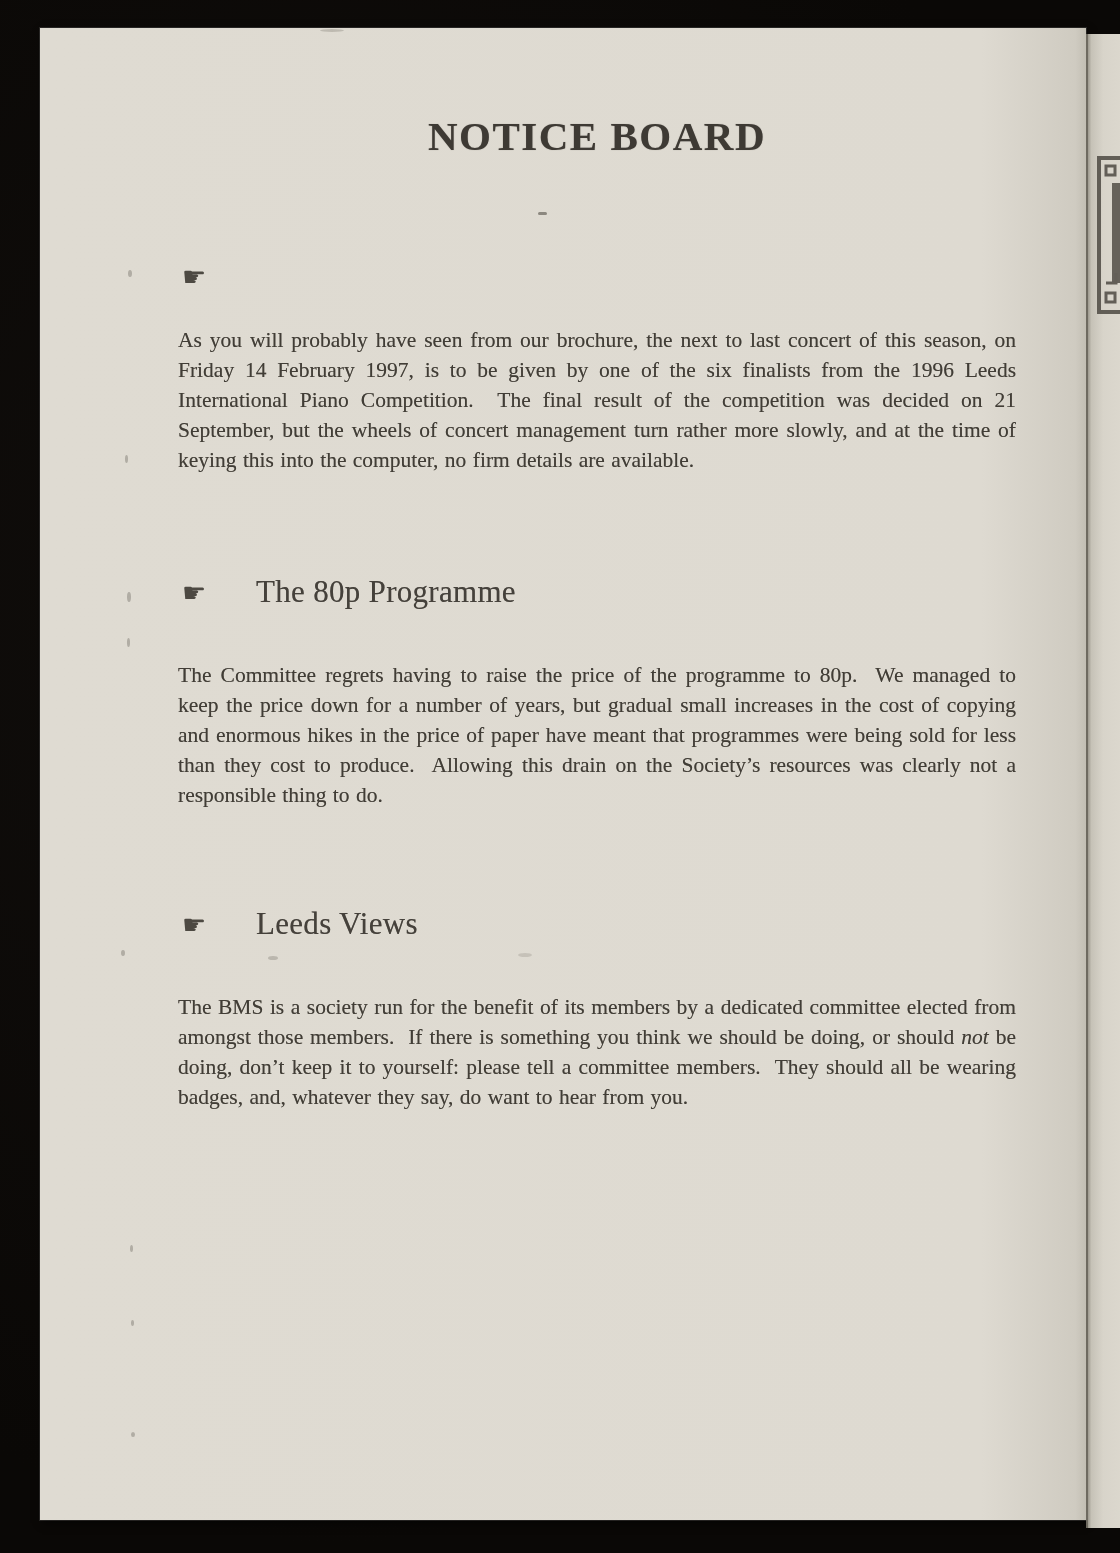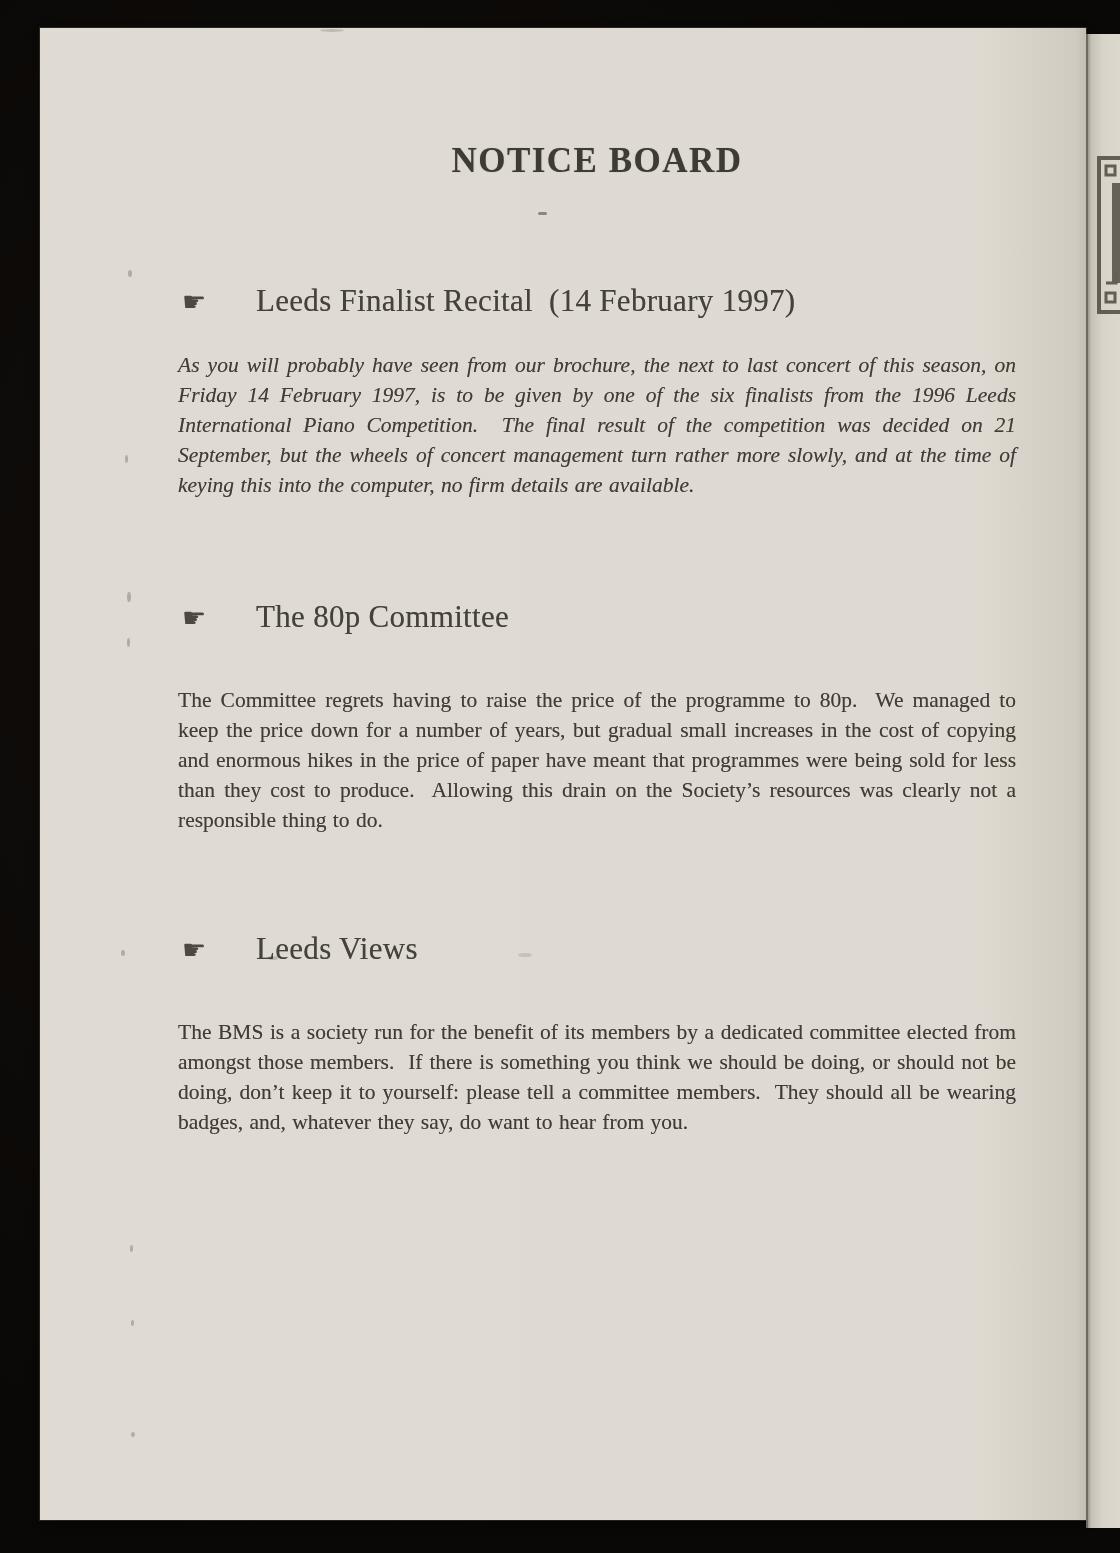--- a/index.html
+++ b/index.html
@@ -34,9 +34,9 @@
   }
   .doc-title {
     margin: 0;
-    padding-top: 108px;
+    padding-top: 84px;
     text-align: center;
-    font-size: 35px;
+    font-size: 41px;
     line-height: 49px;
     font-weight: bold;
     letter-spacing: 1.5px;

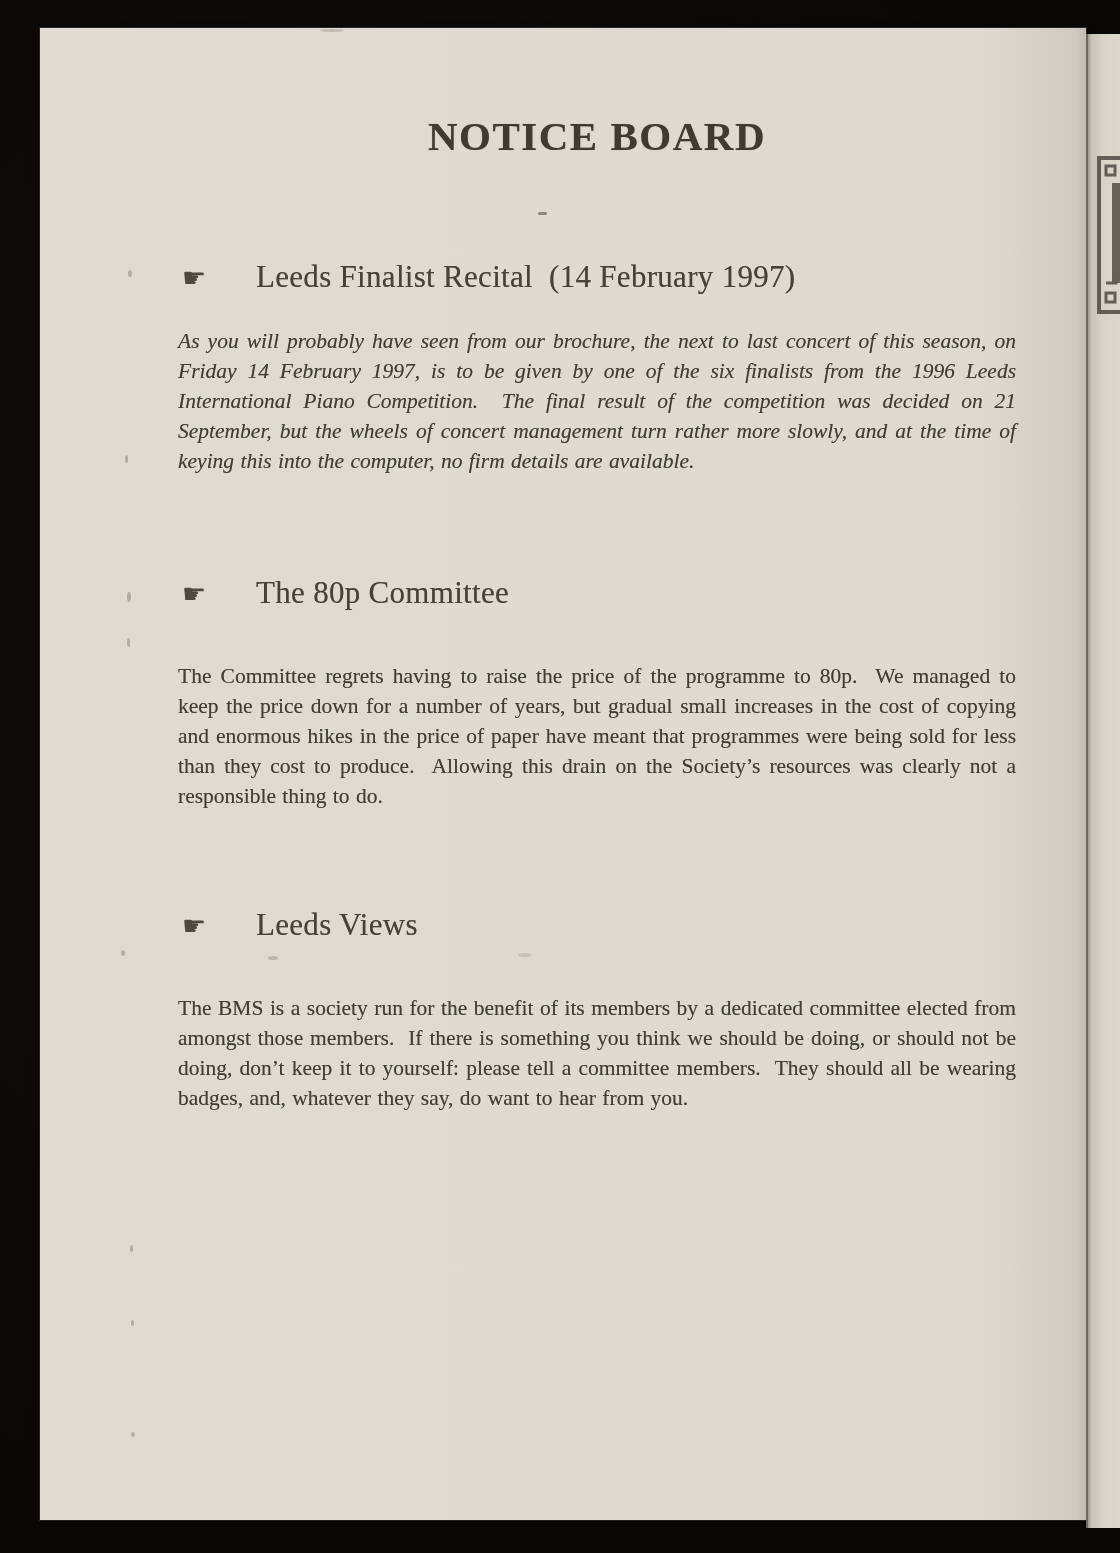--- a/index.html
+++ b/index.html
@@ -121,7 +121,6 @@
 
       <div class="heading-row h-gap-1">
         <span class="manicule">☛</span>
-        <span class="heading-text">Leeds Finalist Recital&nbsp; (14 February 1997)</span>
       </div>
       <p class="para p-gap-a"><span>As you will probably have seen from our brochure, the next to last concert of this season, on Friday 14 February 1997, is to be given by one of the six finalists from the 1996 Leeds International Piano Competition.&nbsp; The final result of the competition was decided on 21 September, but the wheels of concert management turn rather more slowly, and at the time of keying this into the computer, no firm details are available.</span></p>
 

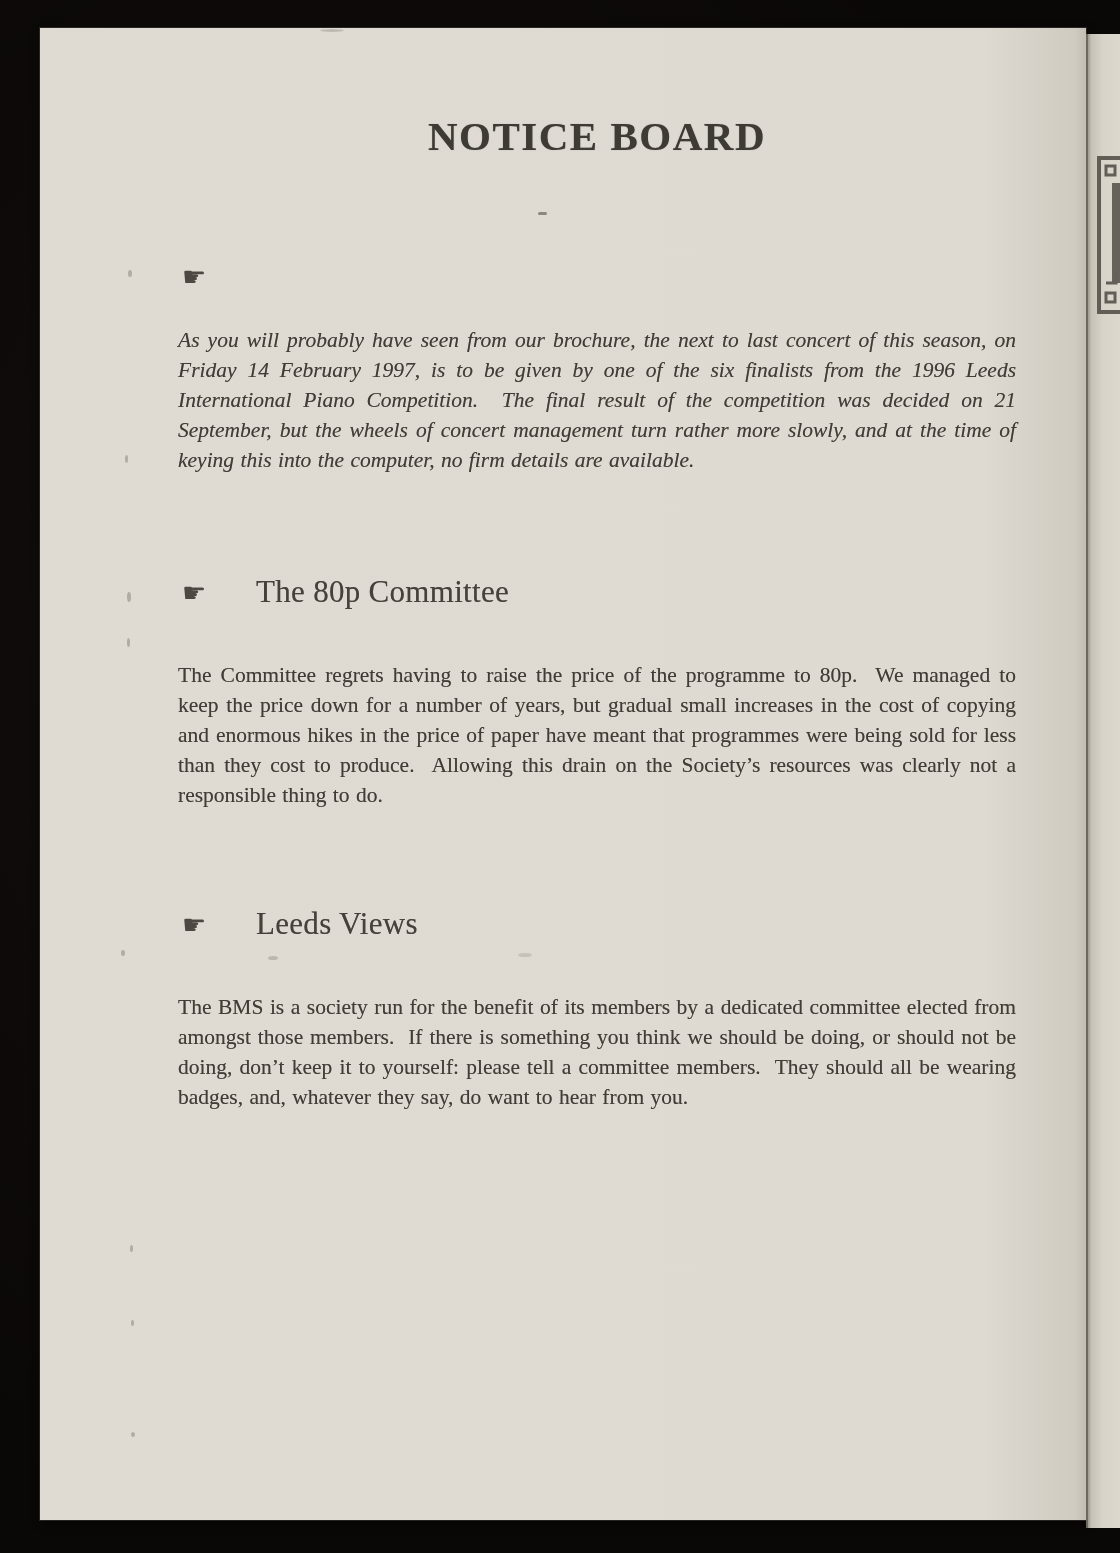--- a/index.html
+++ b/index.html
@@ -79,7 +79,7 @@
     word-spacing: 1px;
   }
   .para .it { }
-  .p-gap-a { margin-top: 28px; font-style: italic; }
+  .p-gap-a { margin-top: 28px; }
   .p-gap-b { margin-top: 47px; }
 
   

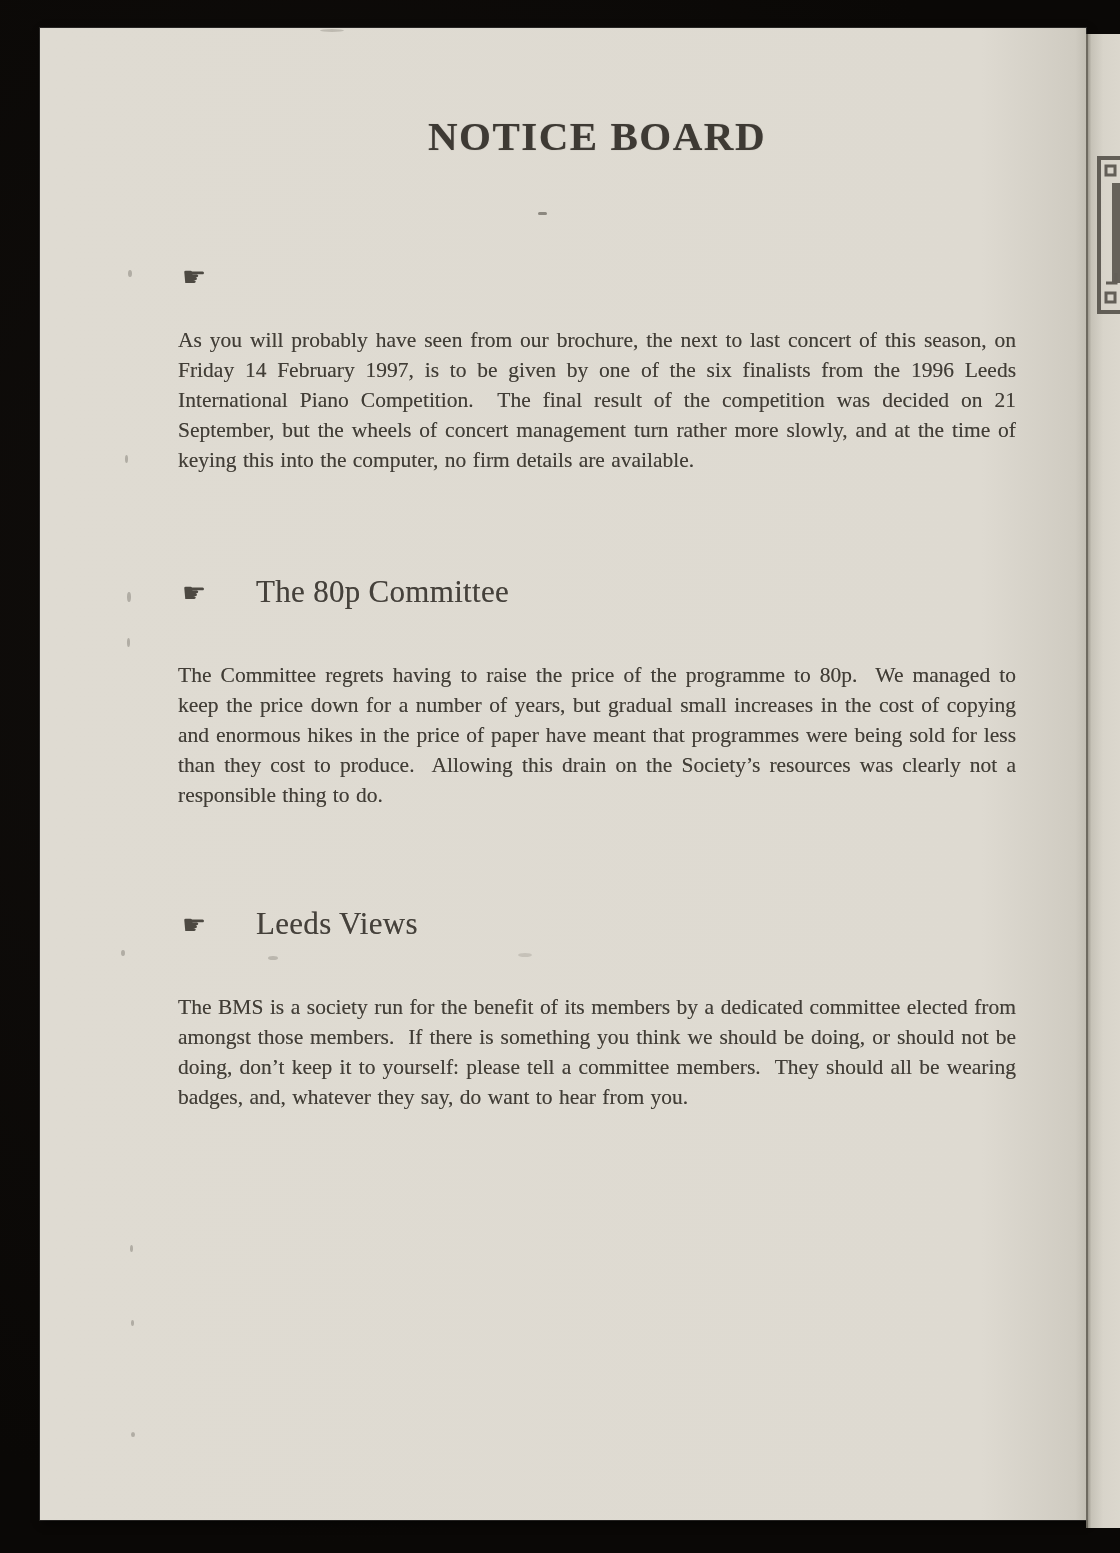--- a/index.html
+++ b/index.html
@@ -126,7 +126,7 @@
 
       <div class="heading-row h-gap-2">
         <span class="manicule">☛</span>
-        <span class="heading-text">The 80p Committee</span>
+        <span class="heading-text">The 80p Programme</span>
       </div>
       <p class="para p-gap-b"><span>The Committee regrets having to raise the price of the programme to 80p.&nbsp; We managed to keep the price down for a number of years, but gradual small increases in the cost of copying and enormous hikes in the price of paper have meant that programmes were being sold for less than they cost to produce.&nbsp; Allowing this drain on the Society’s resources was clearly not a responsible thing to do.</span></p>
 

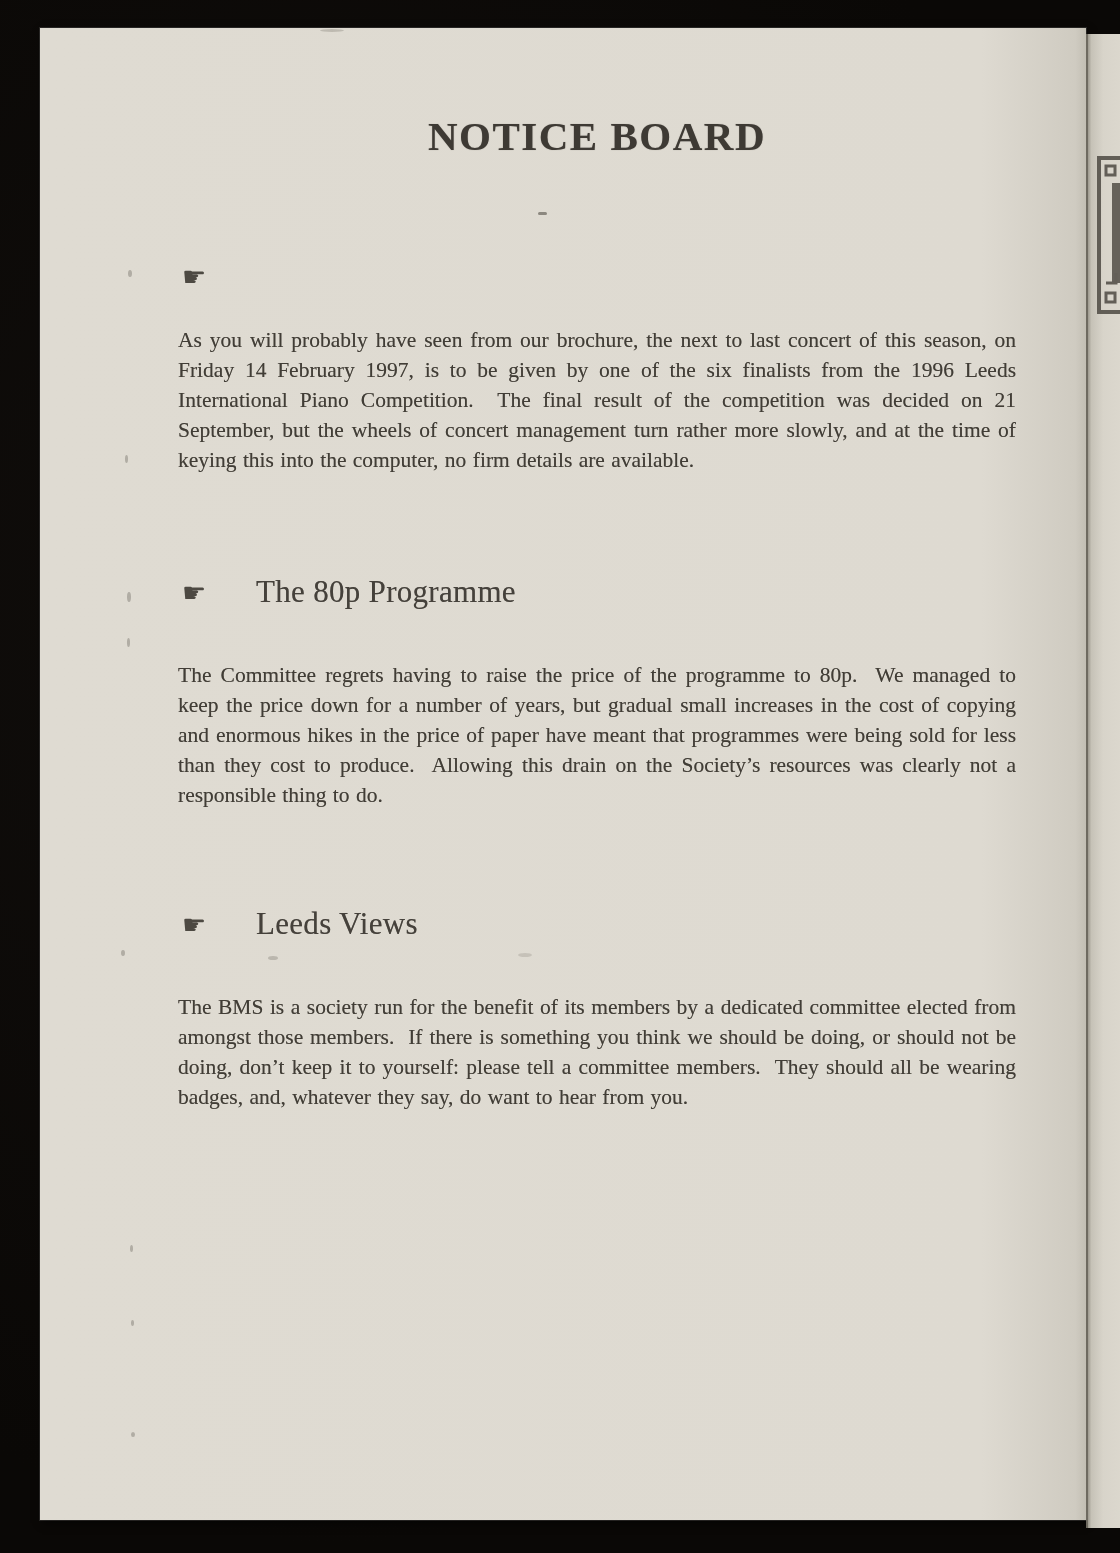--- a/index.html
+++ b/index.html
@@ -78,7 +78,7 @@
     text-shadow: 0 0 0.5px rgba(65,61,54,0.5);
     word-spacing: 1px;
   }
-  .para .it { }
+  .para .it { font-style: italic; }
   .p-gap-a { margin-top: 28px; }
   .p-gap-b { margin-top: 47px; }
 

